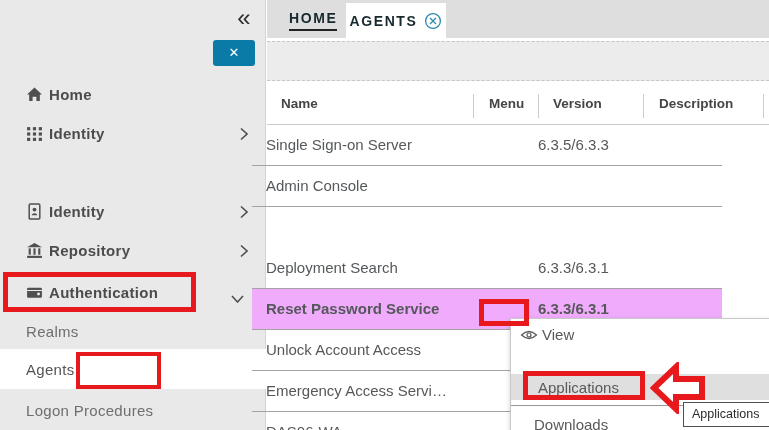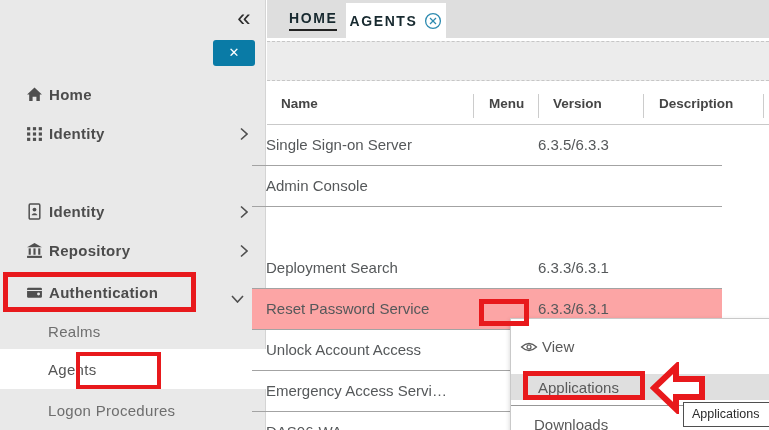--- a/index.html
+++ b/index.html
@@ -47,7 +47,7 @@
           border-bottom:1px solid #a3a3a3; }
   .trow .nm { position:absolute; left:14px; top:0; line-height:40px; font-size:15px; color:#55585a; }
   .trow .vr { position:absolute; left:286px; top:0; line-height:40px; font-size:15px; color:#55585a; }
-  .trow.hl { background:#fca5a5; }
+  .trow.hl { background:#f0abfc;font-weight:bold; }
   .menu-dot { position:absolute; left:227px; top:18px; width:5px; height:5px;
               border-radius:50%; background:#1f82ad; cursor:pointer; }
 

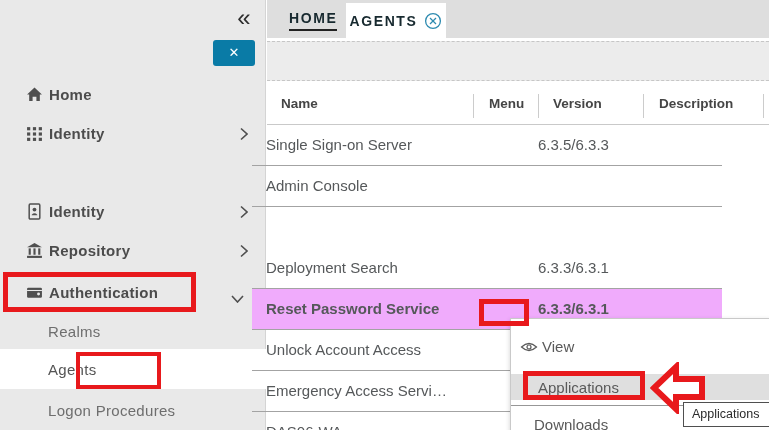--- a/index.html
+++ b/index.html
@@ -22,7 +22,7 @@
               display:flex; align-items:center; cursor:pointer; }
   .nav-item .ico { width:17px; height:17px; margin-left:26px; margin-right:6px; flex:none; }
   .nav-item .lbl { font-size:15px; font-weight:bold; color:#4c4c4c; letter-spacing:.3px; }
-  .nav-item.sub .lbl { font-weight:normal; color:#6e6e6e; margin-left:48px; }
+  .nav-item.sub .lbl { font-weight:normal; color:#6e6e6e; margin-left:26px; }
   .nav-item.sub.sel .lbl { color:#555; }
   .chev { position:absolute; right:18px; top:50%; transform:translateY(-50%); }
   .agents-band { position:absolute; left:0; top:349px; width:266px; height:40px; background:#fff; }

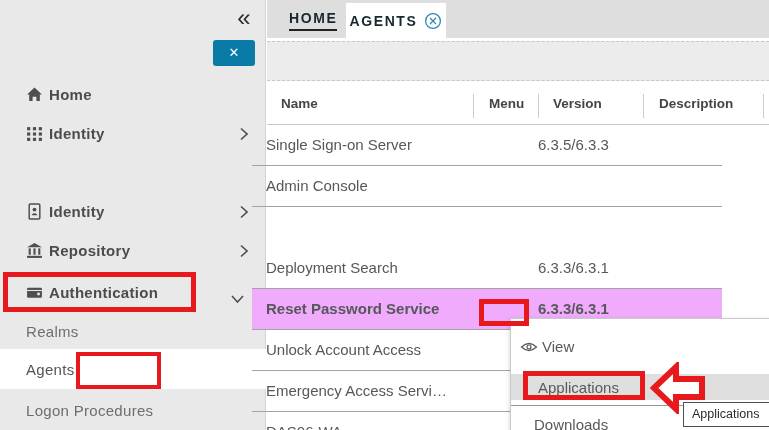--- a/index.html
+++ b/index.html
@@ -206,7 +206,7 @@
   </div>
 
   <div class="ctx">
-    <div class="ctx-item" style="top:14px">
+    <div class="ctx-item" style="top:2px">
       <svg class="ci" viewBox="0 0 18 13">
         <path d="M1.5 6.5 Q9 -0.5 16.5 6.5 Q9 13.5 1.5 6.5 Z" fill="none" stroke="#595959" stroke-width="1.2"></path>
         <circle cx="9" cy="6.5" r="2" fill="none" stroke="#595959" stroke-width="1.2"></circle>

